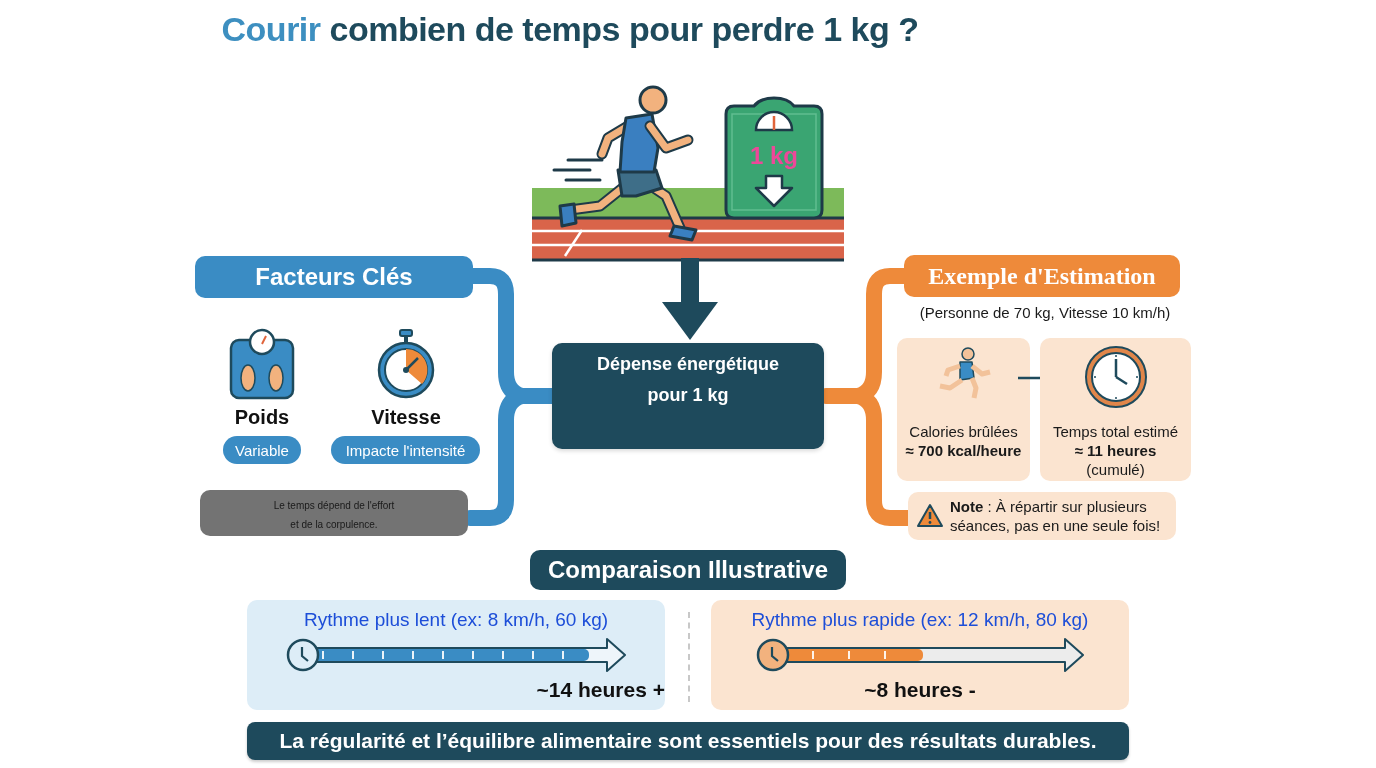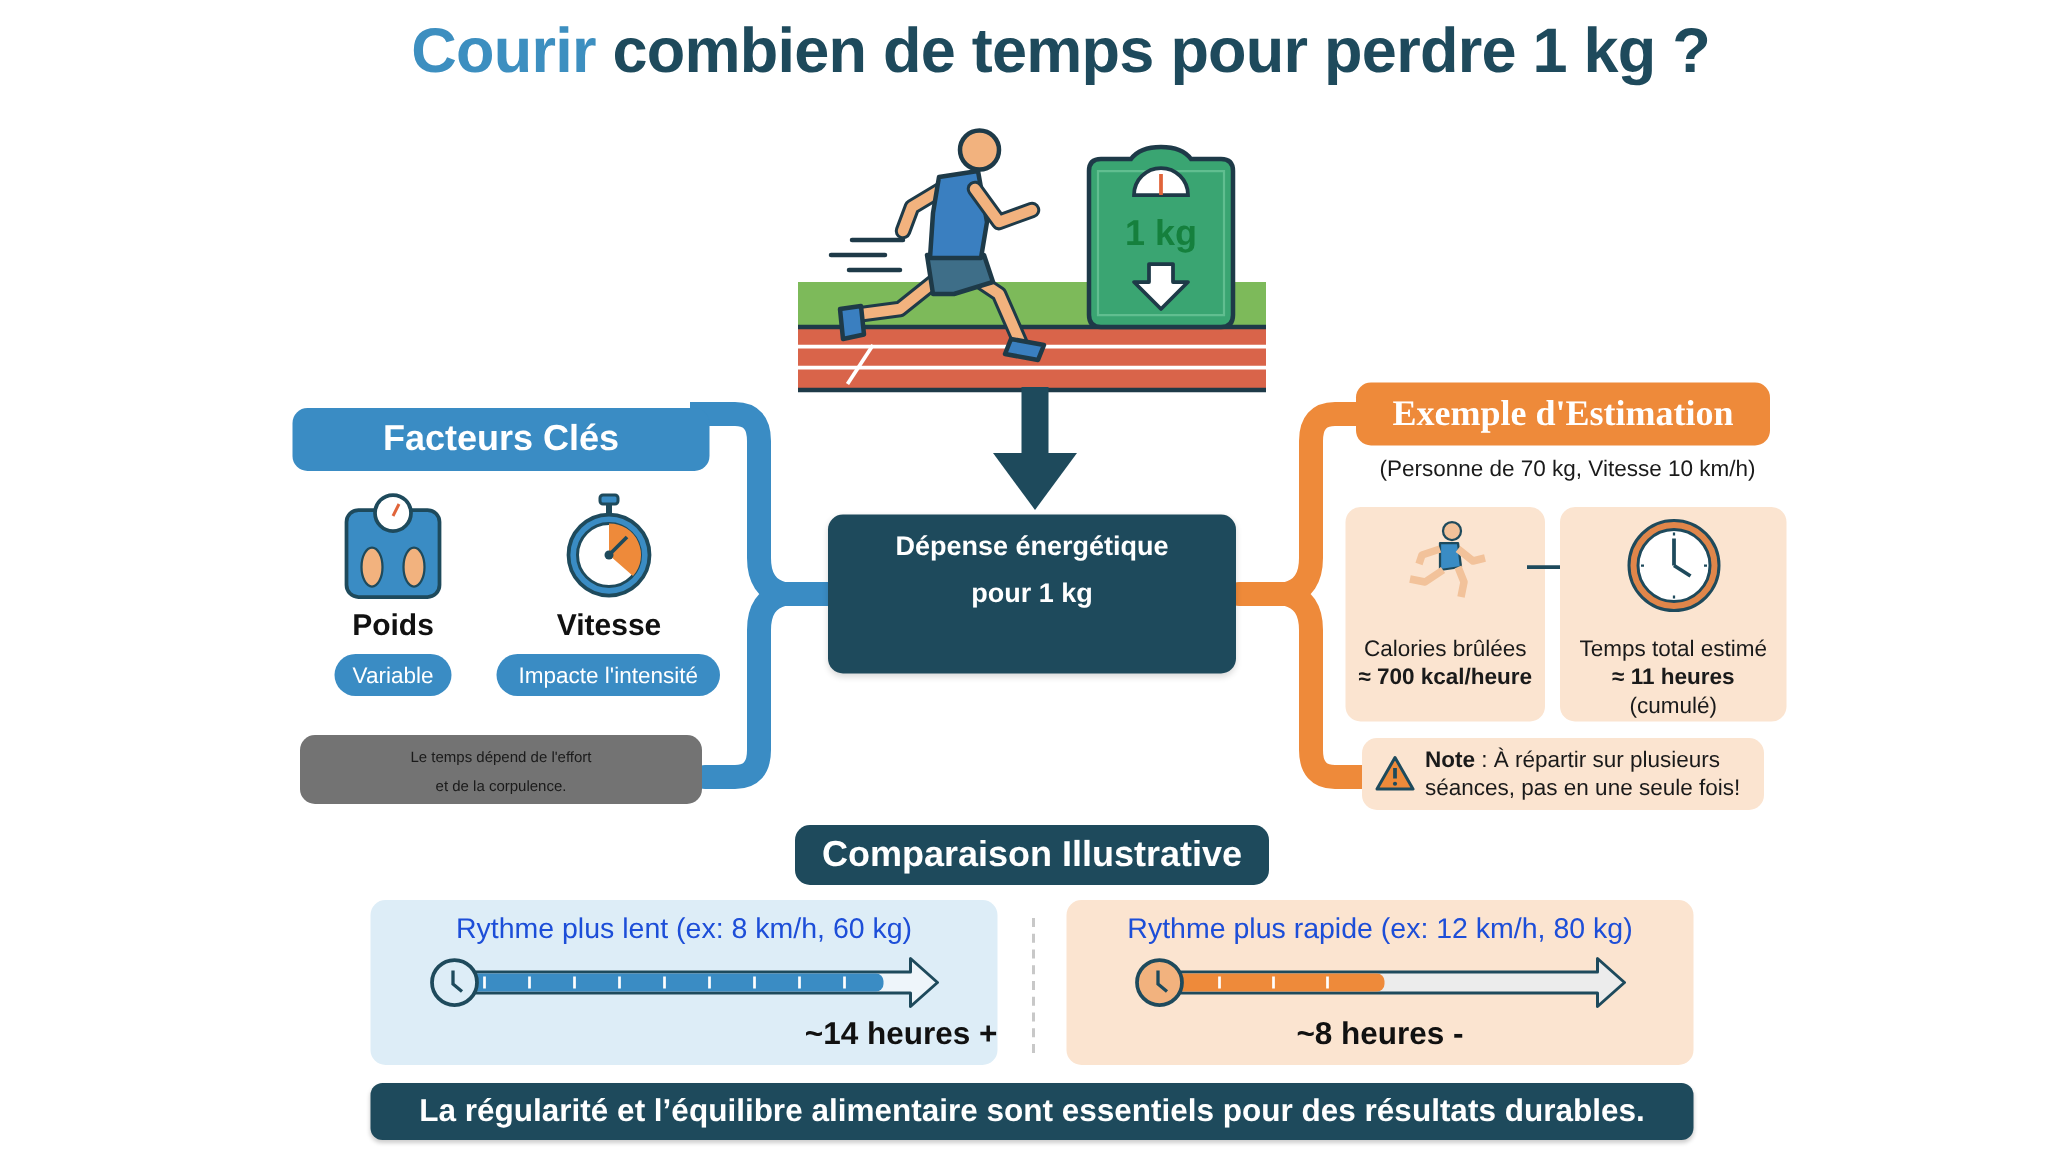--- a/index.html
+++ b/index.html
@@ -8,7 +8,7 @@
   .abs { position: absolute; }
 
   
-  .title { left: 0; top: 10px; width: 1140px; text-align: right; font-size: 42px; font-weight: bold; color: #1e4a5c; letter-spacing: -0.5px; }
+  .title { left: 0; top: 10px; width: 1140px; text-align: center; font-size: 34px; font-weight: bold; color: #1e4a5c; letter-spacing: -0.5px; }
   .title .accent { color: #3d8fc0; }
 
   

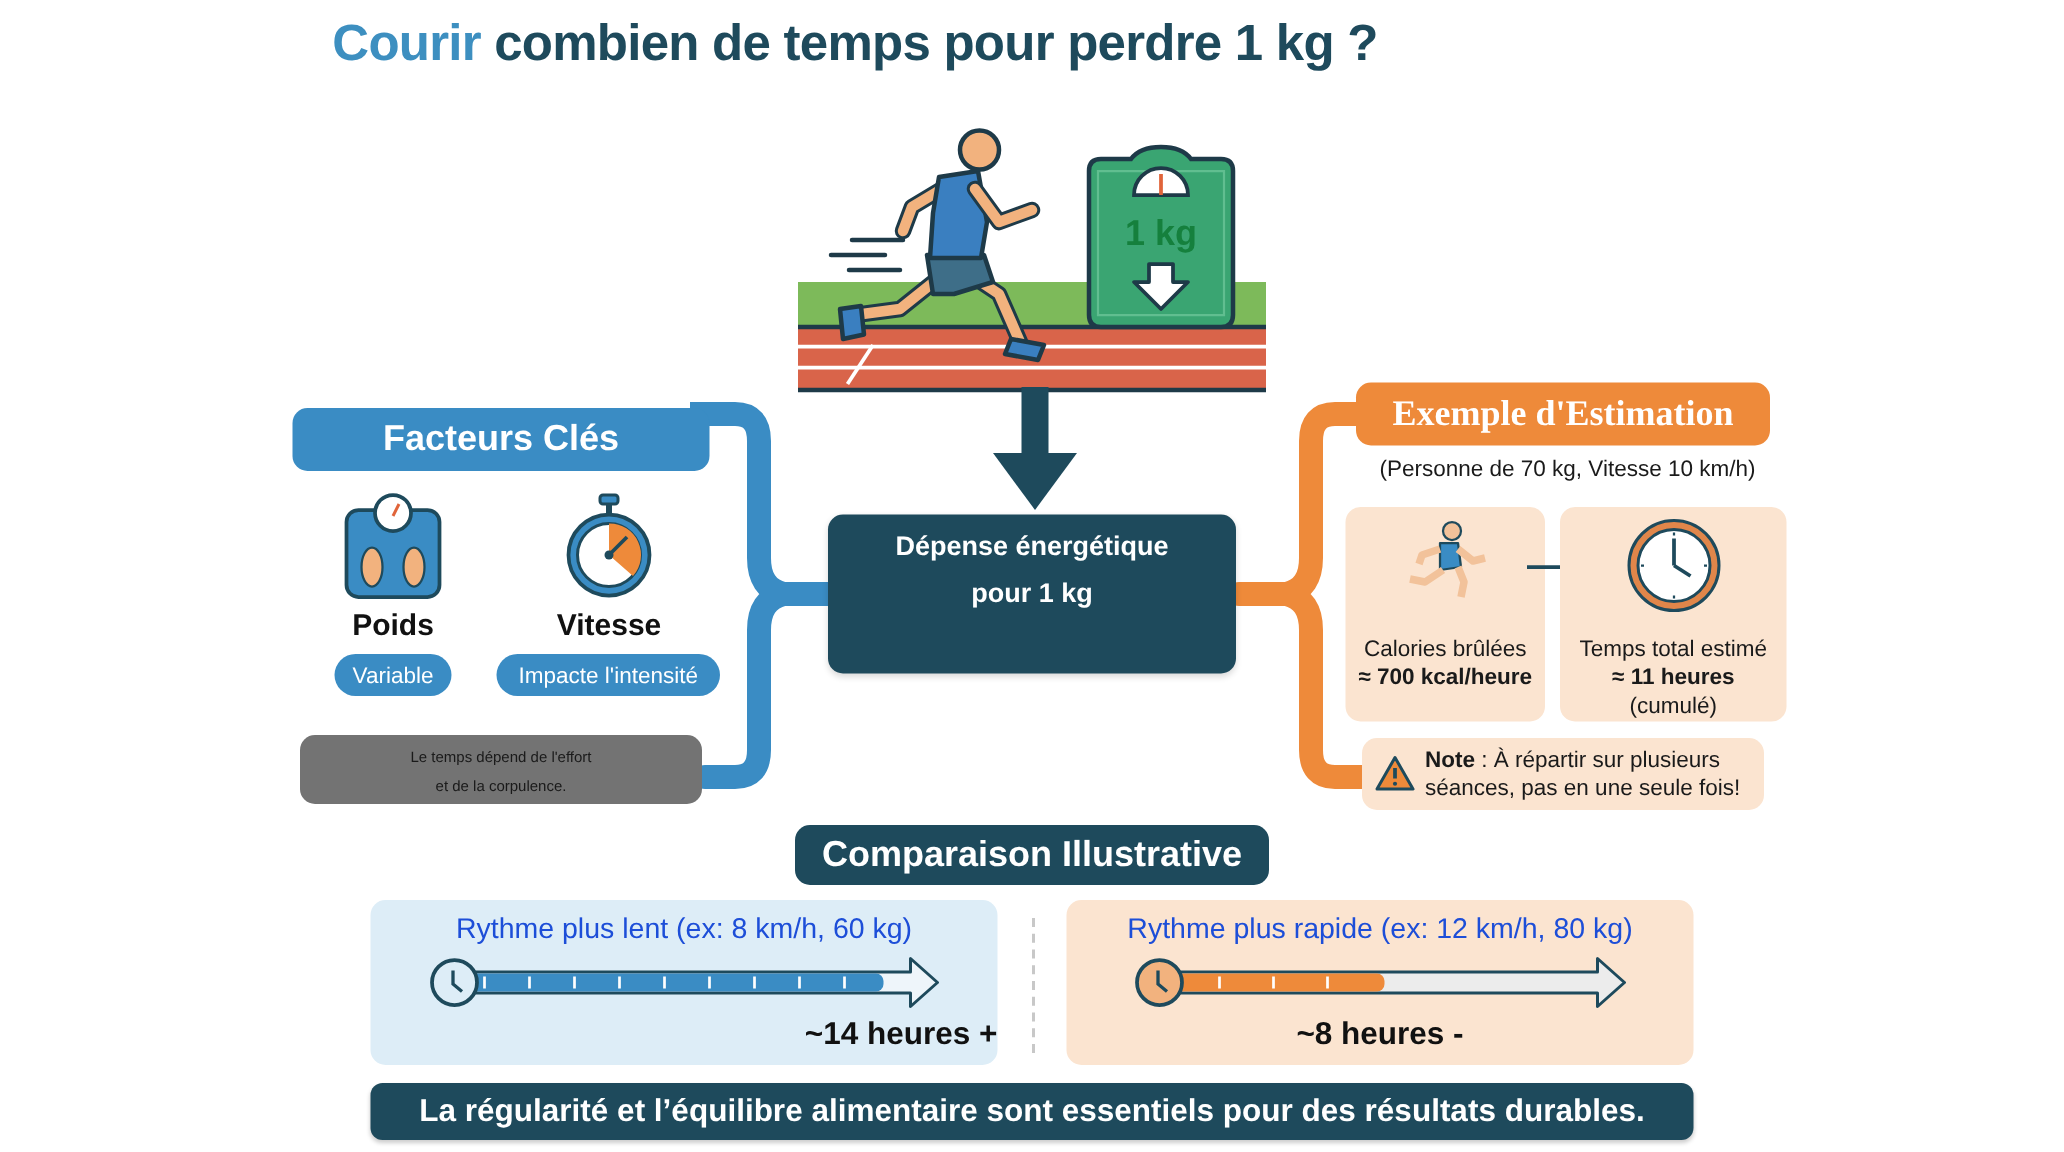--- a/index.html
+++ b/index.html
@@ -103,7 +103,7 @@
       <path d="M236 98 L252 98 L252 110 L262 110 L244 128 L226 110 L236 110 Z" fill="#fff" stroke="#1e3a48" stroke-width="2.5" stroke-linejoin="round"></path>
     </g>
   </svg>
-  <div class="abs" style="left:214px;top:64px;width:60px;text-align:center;color:#15803d;font-weight:bold;font-size:24px;">1 kg</div>
+  <div class="abs" style="left:214px;top:64px;width:60px;text-align:center;color:#ec4899;font-weight:bold;font-size:24px;">1 kg</div>
 </div>
 
 <svg class="abs down-arrow" viewBox="0 0 60 84">

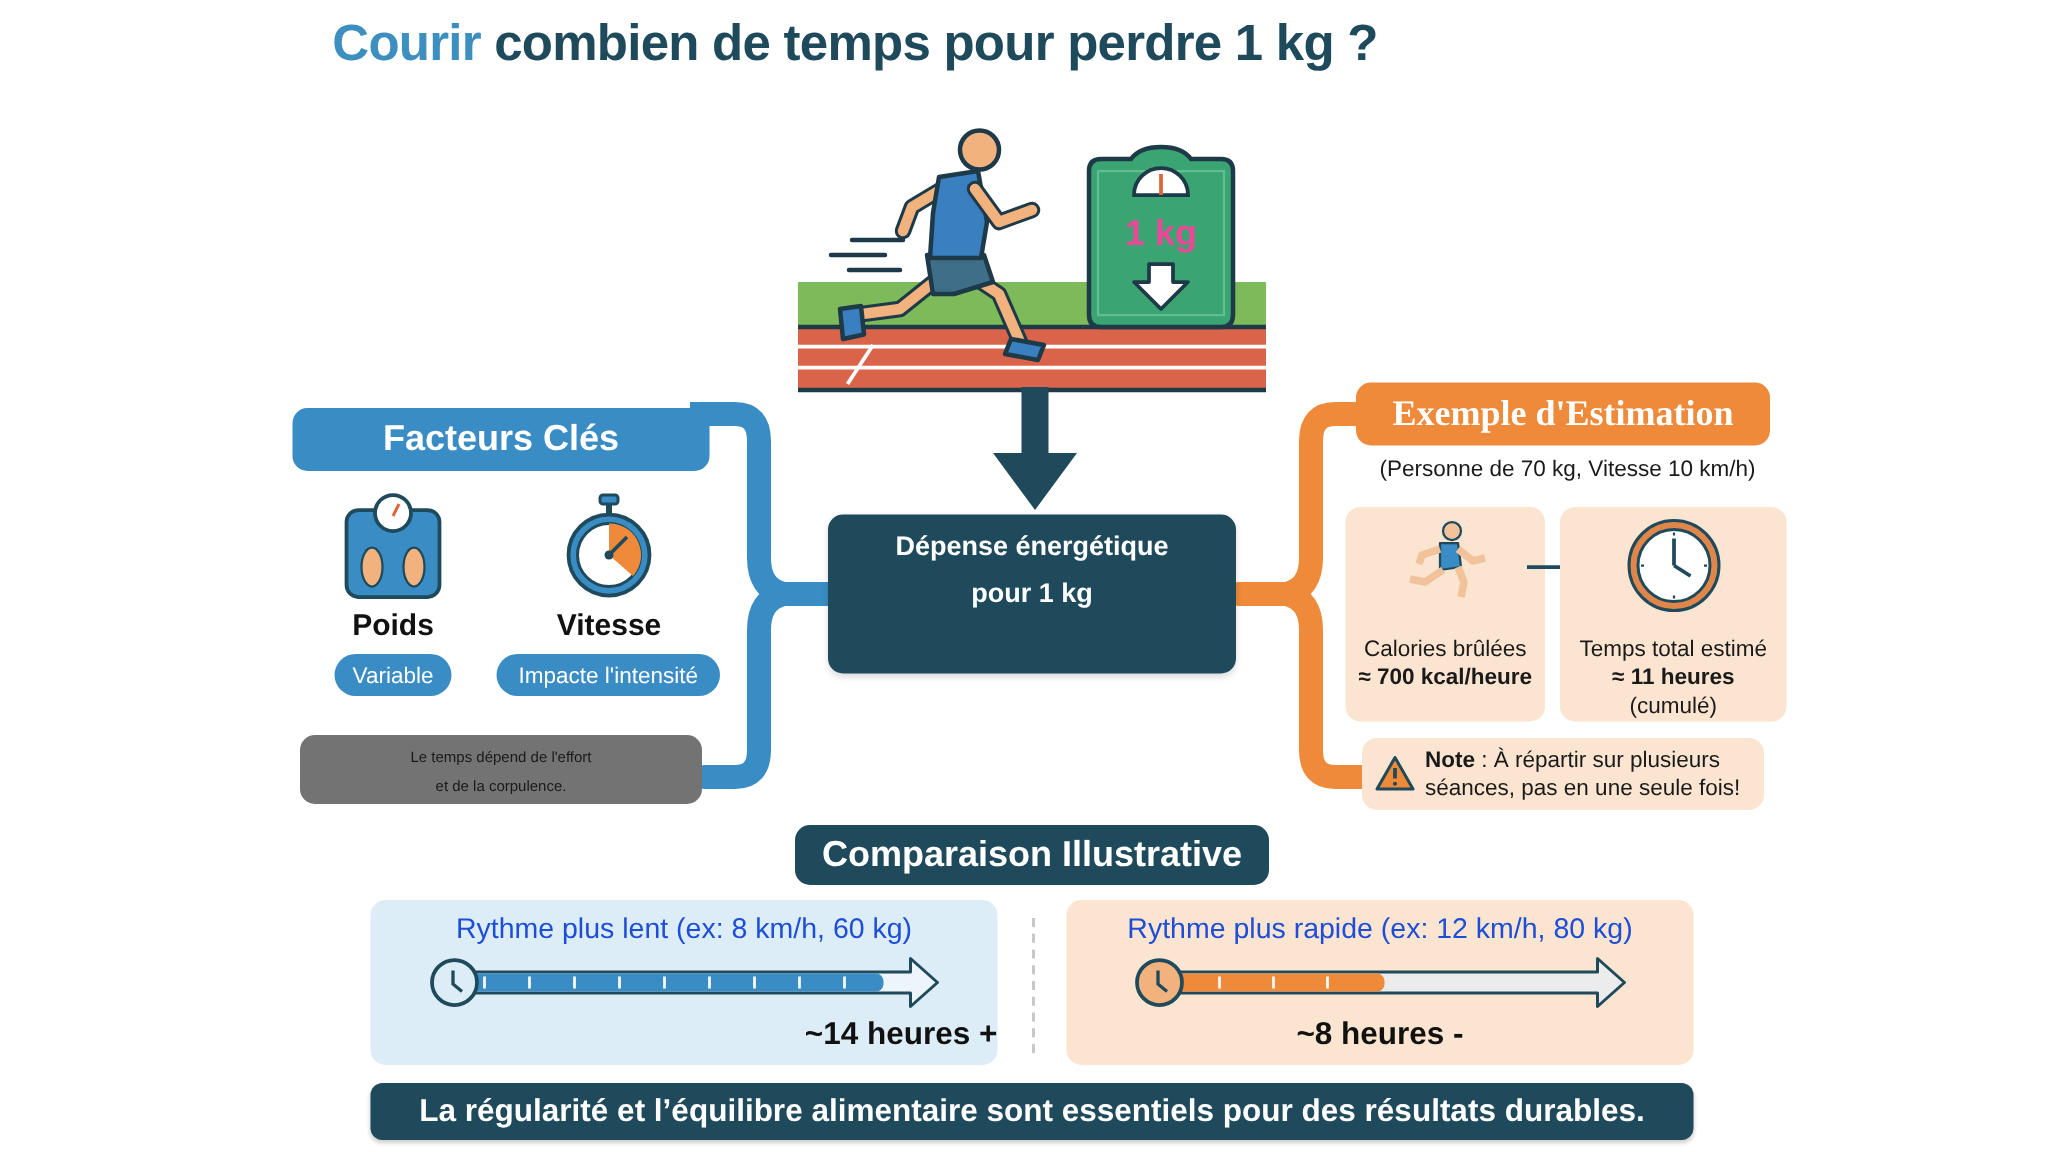--- a/index.html
+++ b/index.html
@@ -123,7 +123,7 @@
   <div>pour 1 kg</div>
 </div>
 
-<div class="abs pill-header pill-blue" style="left:195px;top:272px;width:278px;">Facteurs Clés</div>
+<div class="abs pill-header pill-blue" style="left:195px;top:256px;width:278px;">Facteurs Clés</div>
 
 <svg class="abs" style="left:228px;top:328px;" width="68" height="72" viewBox="0 0 68 72">
   <rect x="3" y="12" width="62" height="58" rx="8" fill="#3a8cc4" stroke="#1e4a5c" stroke-width="2.5"></rect>

